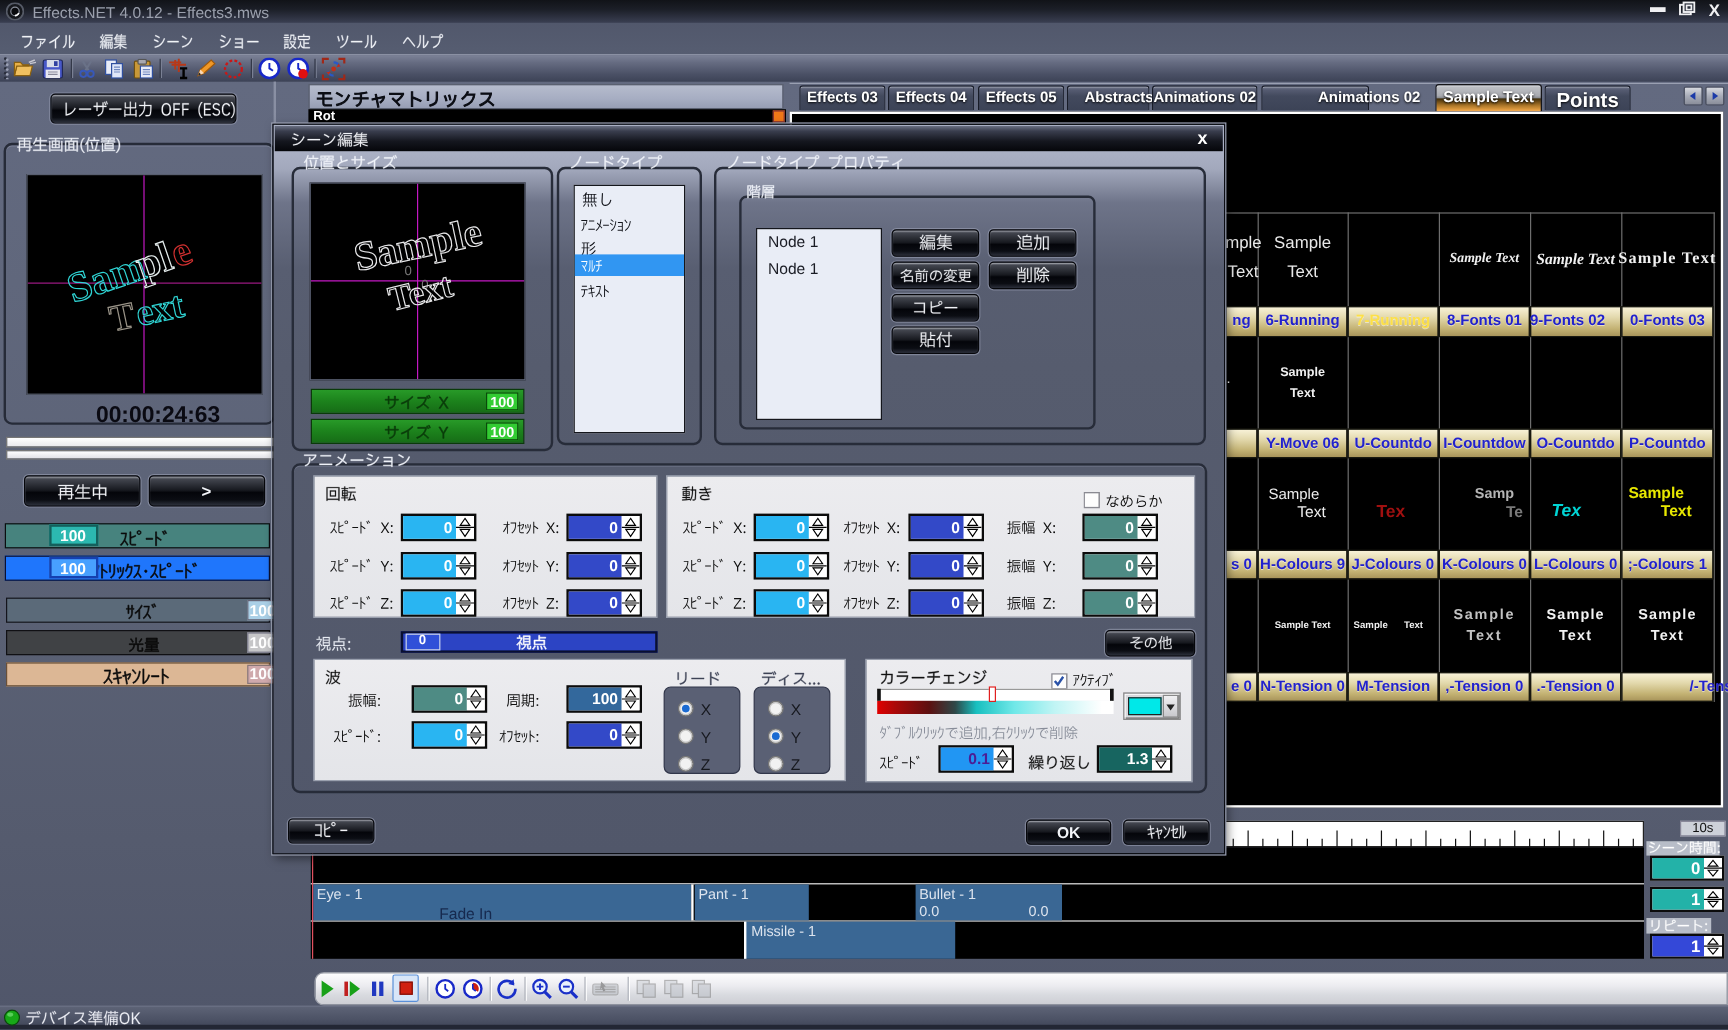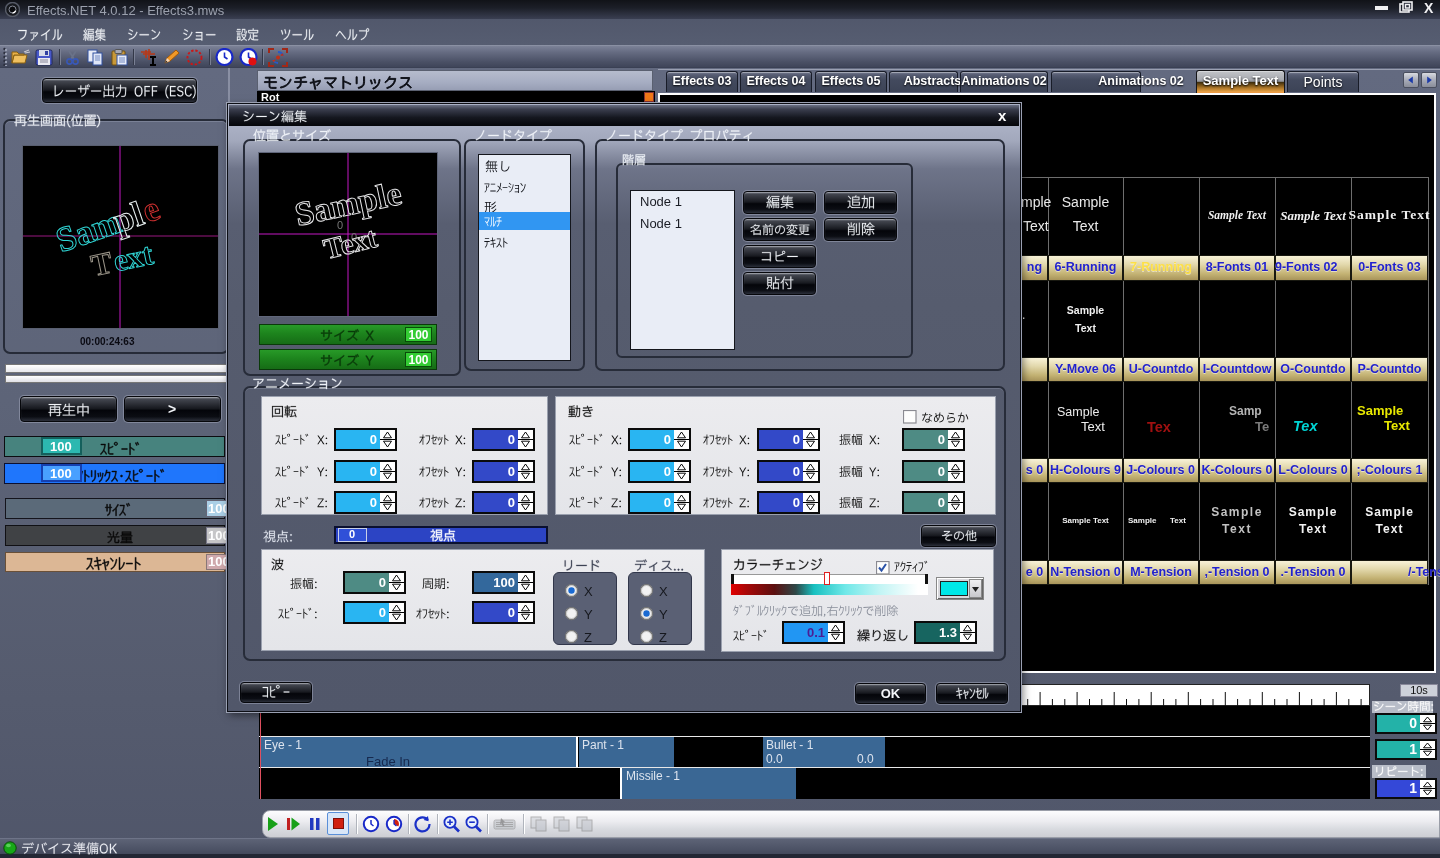--- a/index.html
+++ b/index.html
@@ -196,7 +196,7 @@
 <div style="position:absolute;left:1196px;top:70px;width:89px;height:23px;background:linear-gradient(180deg,#c2c4c8 0,#a8aab0 40%,#8e9096 47%,#40300f 52%,#6e4c16 62%,#a87428 76%,#d8963c 90%,#f0a850 97%,#e87820 100%);border:1px solid #151518;border-bottom:none;border-radius:3px 3px 0 0;box-shadow:inset 0 1px 0 rgba(255,255,255,.35)"></div>
 <div style="position:absolute;left:1196px;top:73px;white-space:nowrap;width:89px;text-align:center;color:#fff;font-size:13px;font-weight:bold;text-shadow:0 1px 2px #000">Sample Text</div>
 <div style="position:absolute;left:1287px;top:71px;width:72px;height:21px;background:linear-gradient(180deg,#787e92 0,#565c72 14%,#434a5e 40%,#3c4356 100%);border:1px solid #181c28;border-bottom:none;border-radius:3px 3px 0 0;box-shadow:inset 0 1px 0 rgba(255,255,255,.35)"></div>
-<div style="position:absolute;left:1287px;top:74px;white-space:nowrap;width:72px;text-align:center;color:#fff;font-size:14px;font-weight:normal;text-shadow:0 1px 2px #000">Points</div>
+<div style="position:absolute;left:1287px;top:74px;white-space:nowrap;width:72px;text-align:center;color:#fff;font-size:17px;font-weight:bold;text-shadow:0 1px 2px #000">Points</div>
 <div style="position:absolute;left:1403px;top:72px;width:16px;height:16px;background:linear-gradient(180deg,#d8dae0 0,#a8acb8 50%,#8a8e9a 100%);border:1px solid #4a4f5e;border-radius:2px"></div>
 <svg style="position:absolute;left:1403px;top:72px" width="16" height="16">
     <path d="M9.8 4.6 L5.2 8 L9.8 11.4 Z" fill="#1b3aa8" stroke="none"></path>

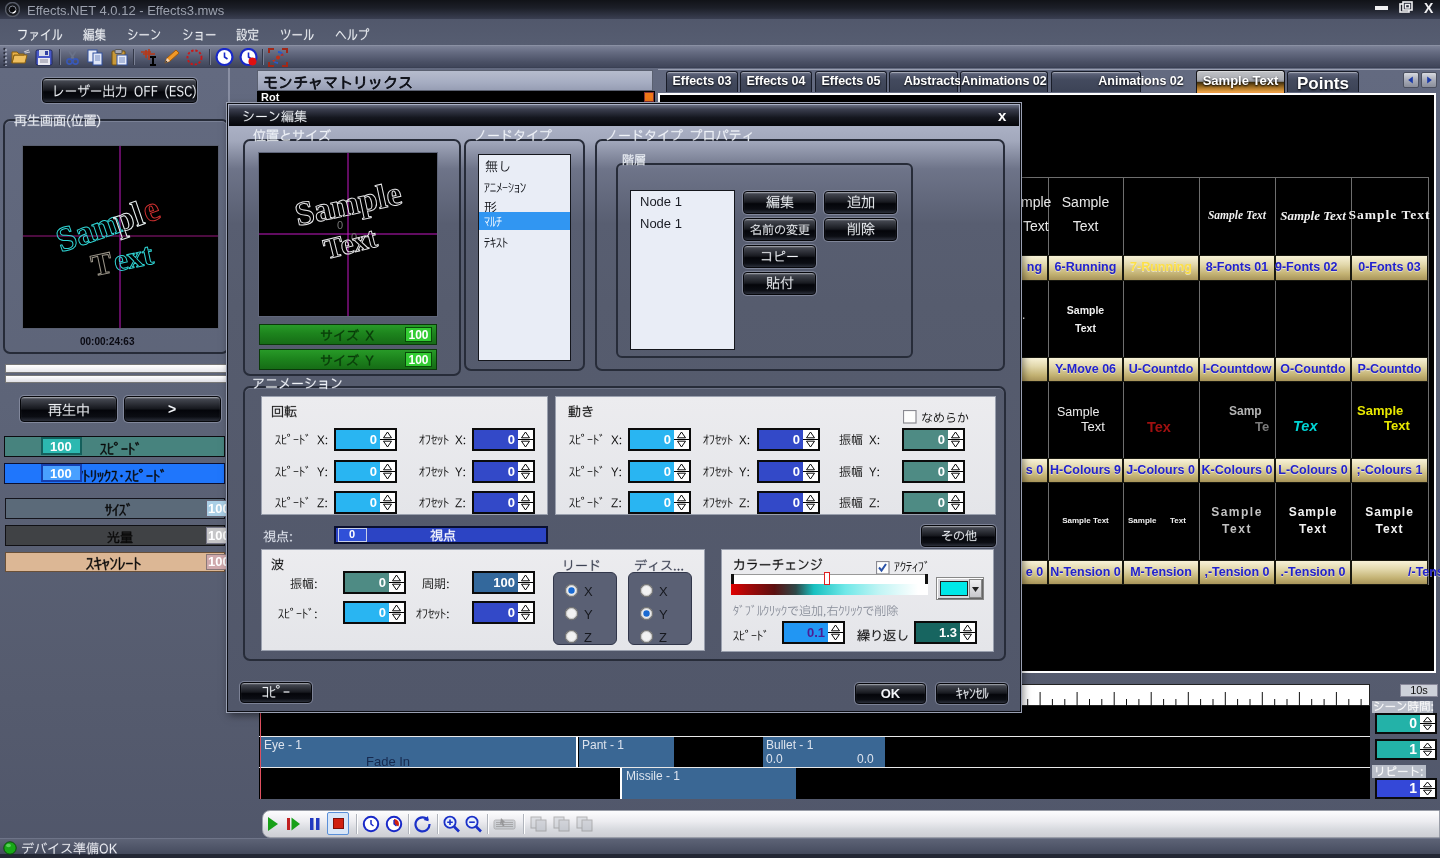--- a/index.html
+++ b/index.html
@@ -133,7 +133,7 @@
       <text x="110" y="124" font-size="31" fill="none" stroke="#2fd4d4" stroke-width="1">ext</text>
     </g>
   </svg>
-<div style="position:absolute;left:80px;top:336px;white-space:nowrap;color:#0a0a12;font-size:10px;font-weight:bold">00:00:24:63</div>
+<div style="position:absolute;left:80px;top:336px;white-space:nowrap;color:#0a0a12;font-size:19px;font-weight:bold">00:00:24:63</div>
 <div style="position:absolute;left:5px;top:364px;width:225px;height:9px;background:linear-gradient(180deg,#fff 0,#e8e8ec 100%);border:1px solid #777"></div>
 <div style="position:absolute;left:5px;top:375px;width:225px;height:8px;background:linear-gradient(180deg,#fff 0,#e0e0e6 100%);border:1px solid #777"></div>
 <div style="position:absolute;left:20px;top:396px;width:97px;height:26px;background:linear-gradient(180deg,#81858f 0%,#42454e 10%,#17191f 48%,#04050a 56%,#0b0d13 82%,#2b2f3a 100%);border:1px solid #06070b;border-radius:4px;box-shadow:0 0 0 1px rgba(160,166,186,.55),inset 0 1px 1px rgba(255,255,255,.28);"></div>

